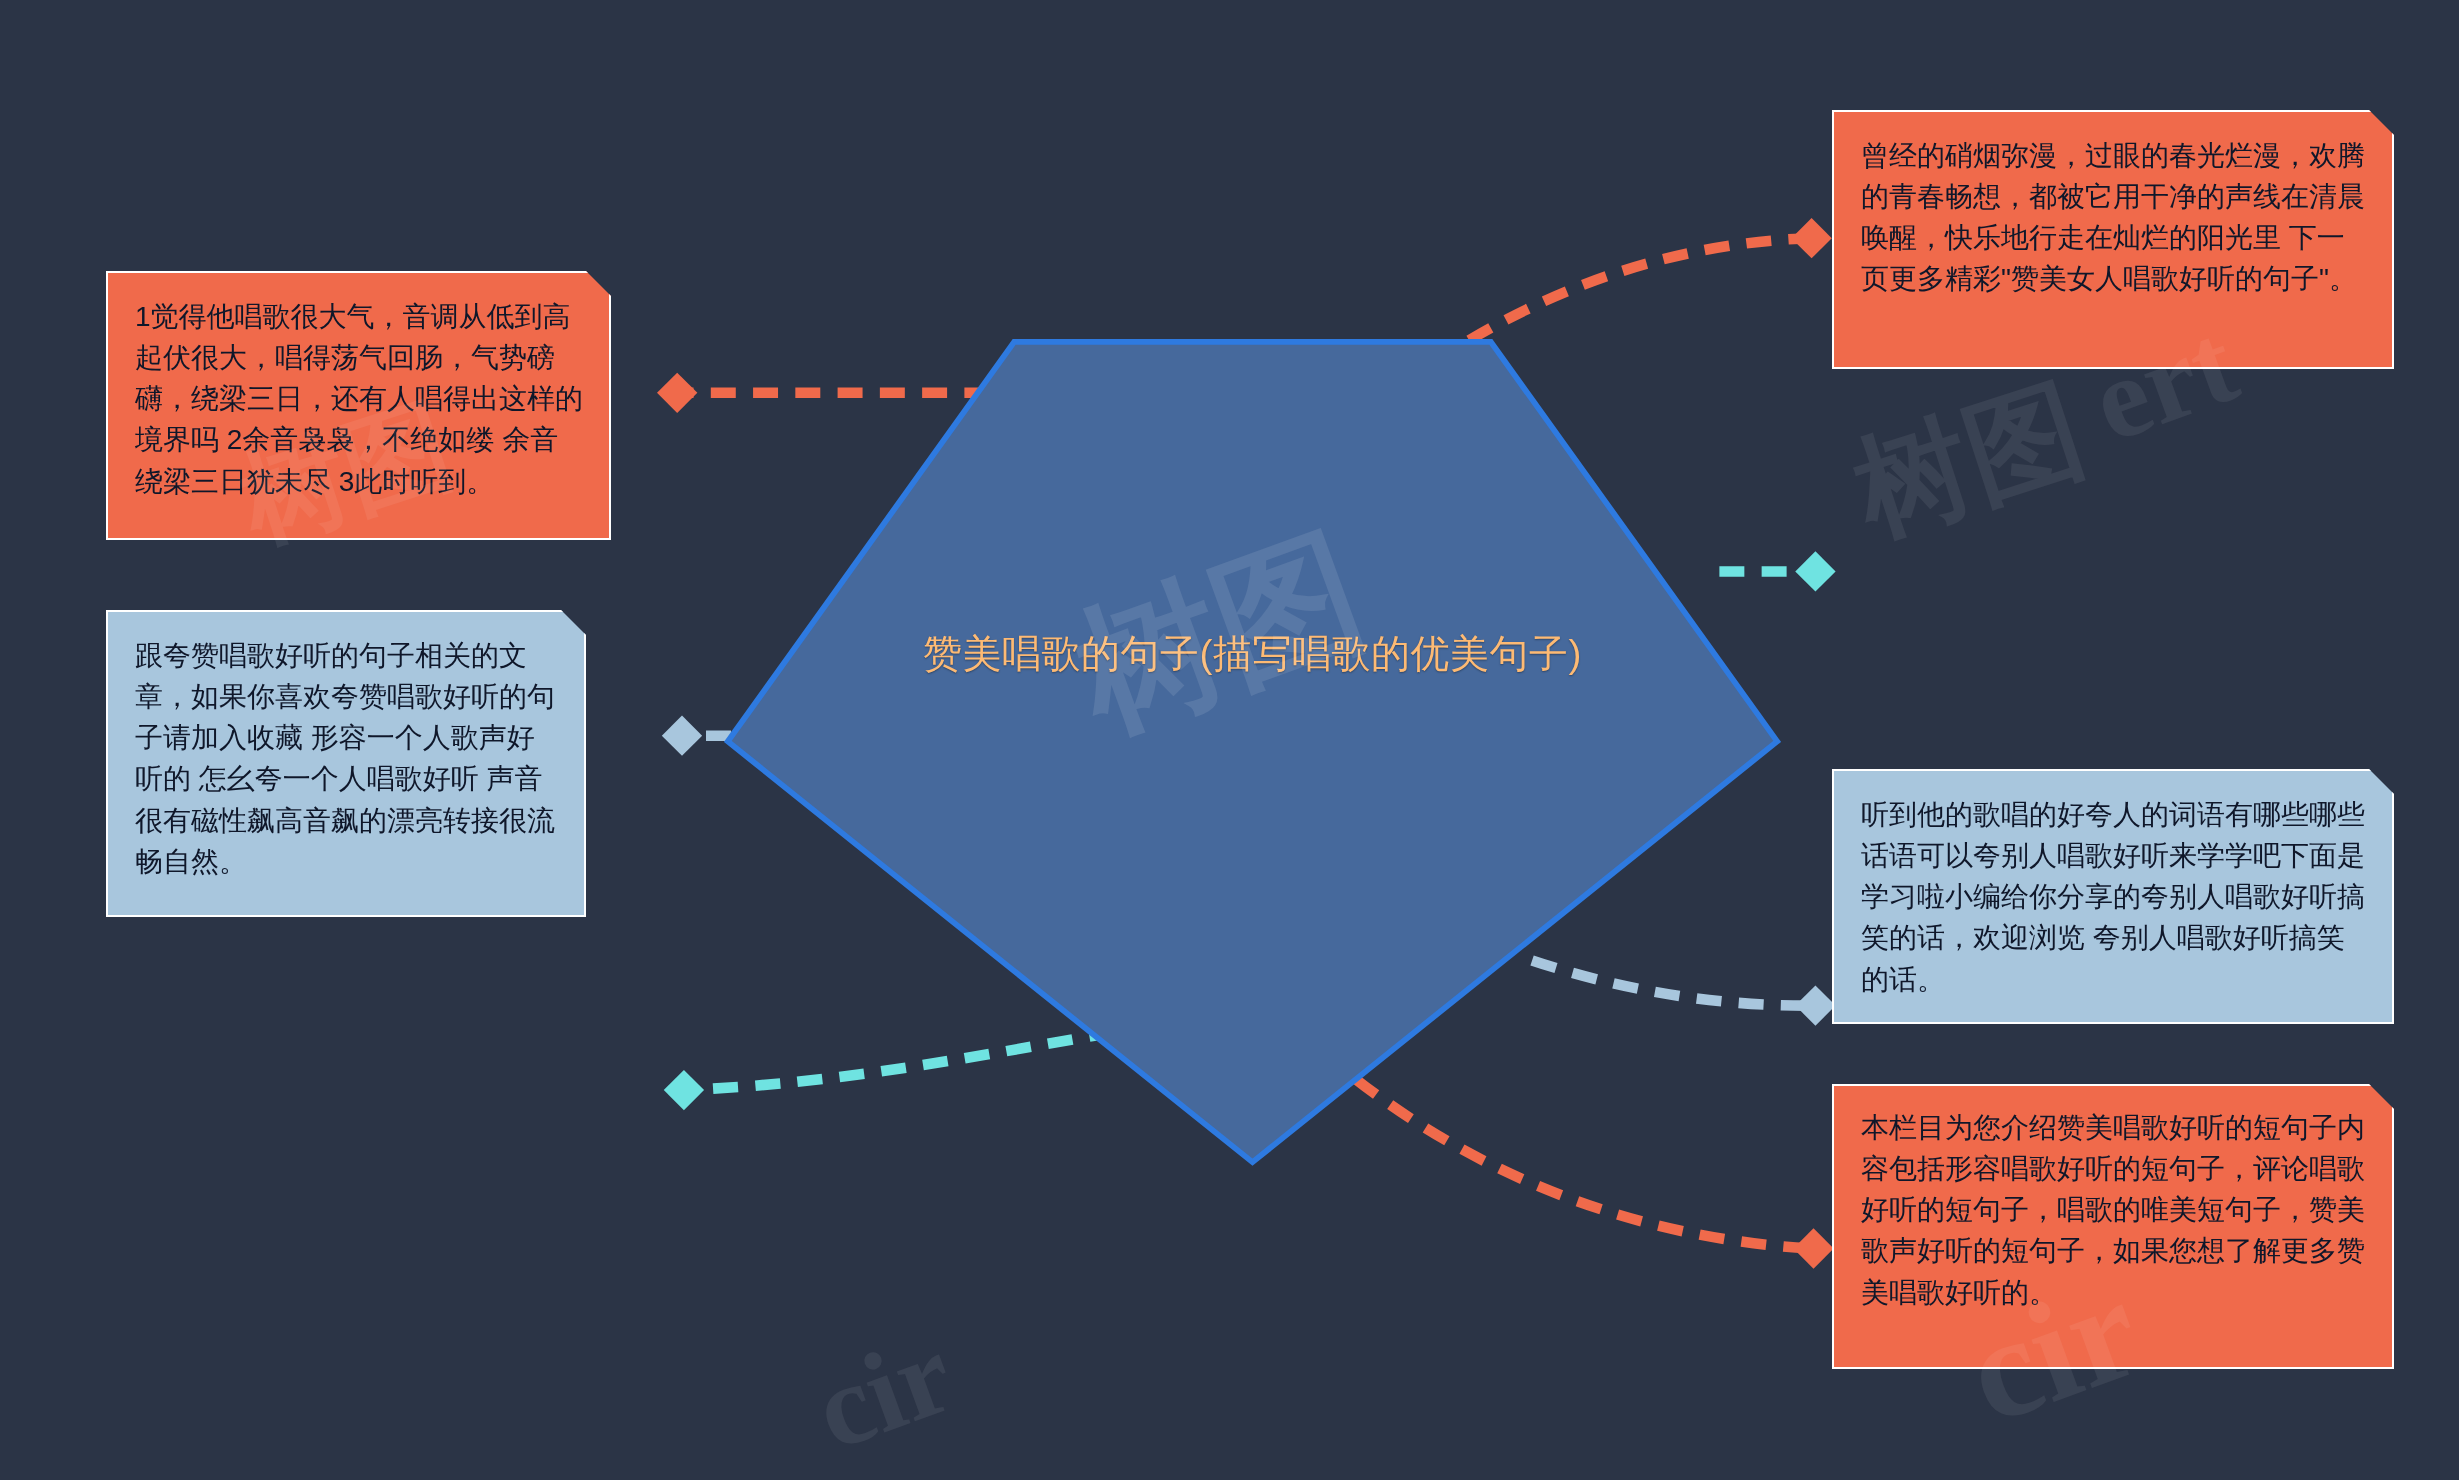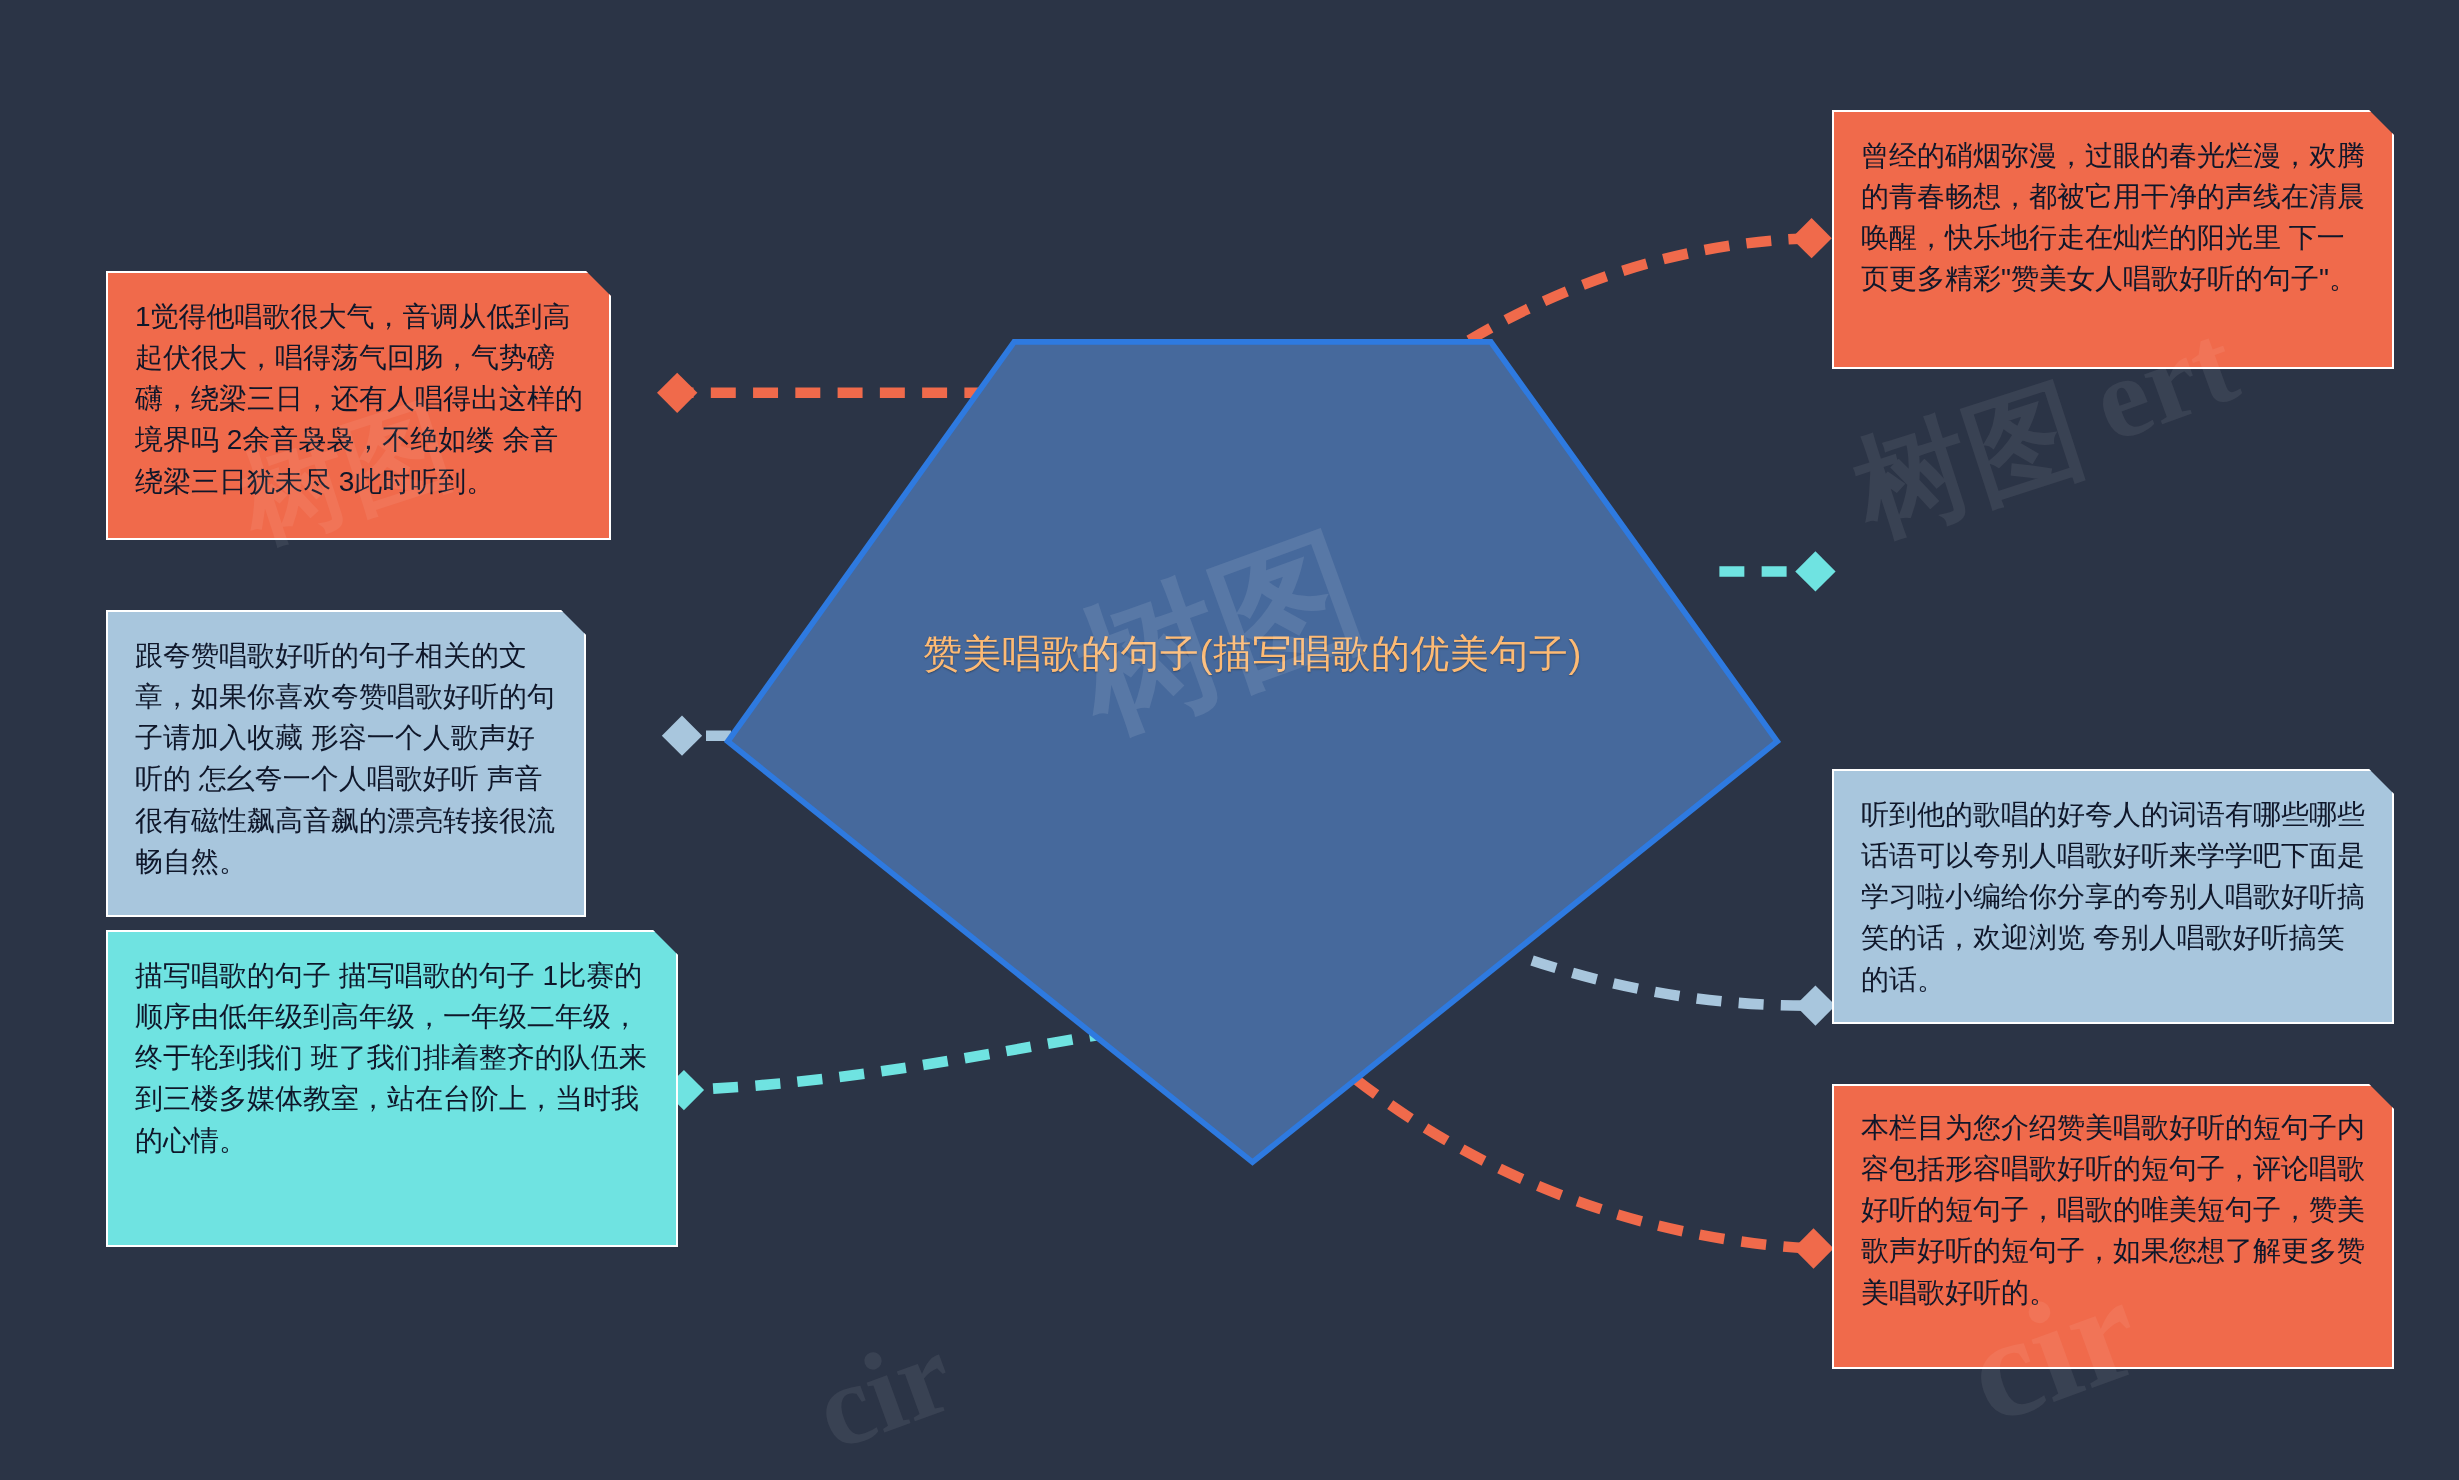--- a/index.html
+++ b/index.html
@@ -116,9 +116,6 @@
     <span class="txt">跟夸赞唱歌好听的句子相关的文章，如果你喜欢夸赞唱歌好听的句子请加入收藏 形容一个人歌声好听的 怎幺夸一个人唱歌好听 声音很有磁性飙高音飙的漂亮转接很流畅自然。</span>
   </div>
 
-  <div class="leaf" style="left:106px;top:930px;width:572px;height:317px;background:#6fe3e1;">
-    <span class="txt">描写唱歌的句子  描写唱歌的句子 1比赛的顺序由低年级到高年级，一年级二年级，终于轮到我们 班了我们排着整齐的队伍来到三楼多媒体教室，站在台阶上，当时我的心情。</span>
-  </div>
 
   <div class="leaf" style="left:1832px;top:110px;width:562px;height:259px;background:#f06a4b;">
     <span class="txt">曾经的硝烟弥漫，过眼的春光烂漫，欢腾的青春畅想，都被它用干净的声线在清晨唤醒，快乐地行走在灿烂的阳光里 下一页更多精彩"赞美女人唱歌好听的句子"。</span>

